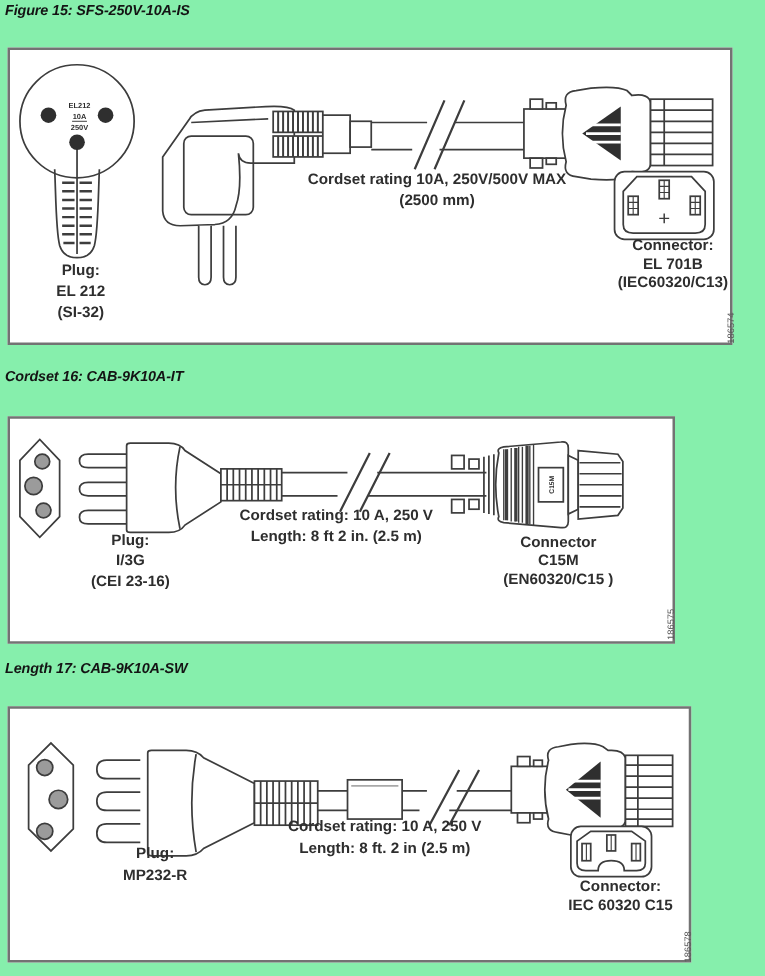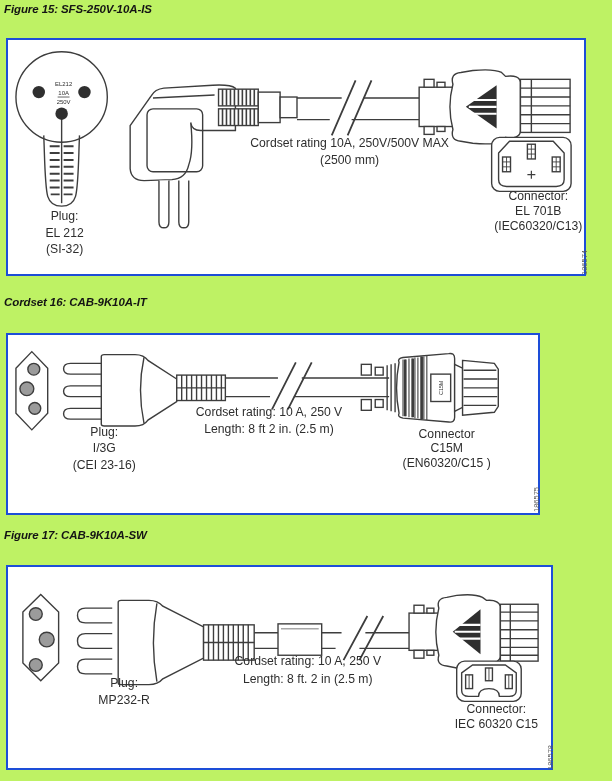--- a/index.html
+++ b/index.html
@@ -3,7 +3,7 @@
 <meta charset="utf-8">
 <style>
   html,body{margin:0;padding:0;background:#ffffff;}
-  .page{position:relative;width:612px;height:781px;background:#bef264;
+  .page{position:relative;width:612px;height:781px;background:#86efac;
         font-family:"Liberation Sans",sans-serif;overflow:hidden;}
   .fig-title{position:absolute;font-style:italic;font-weight:700;font-size:11.5px;
              color:#141414;letter-spacing:-0.1px;white-space:nowrap;}

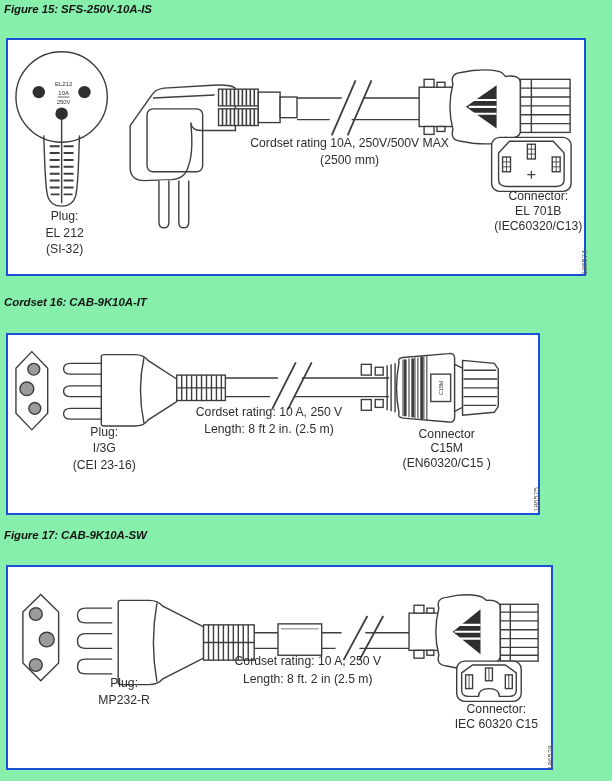--- a/index.html
+++ b/index.html
@@ -7,7 +7,7 @@
         font-family:"Liberation Sans",sans-serif;overflow:hidden;}
   .fig-title{position:absolute;font-style:italic;font-weight:700;font-size:11.5px;
              color:#141414;letter-spacing:-0.1px;white-space:nowrap;}
-  .fig-box{position:absolute;border:2px solid #1d4ed8;background:#fff;box-sizing:border-box;}
+  .fig-box{position:absolute;border:2px solid #737373;background:#fff;box-sizing:border-box;font-weight:bold;}
   .fig-box svg{display:block;width:100%;height:100%;}
   .serial{position:absolute;font-size:7.5px;color:#5a5a5a;transform:rotate(-90deg);
           transform-origin:0 100%;white-space:nowrap;height:8px;line-height:8px;}

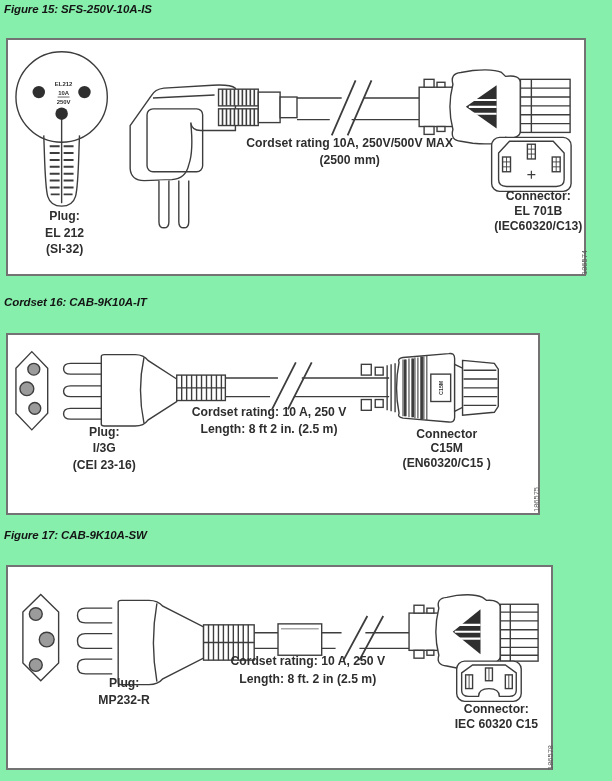--- a/index.html
+++ b/index.html
@@ -169,7 +169,7 @@
   </div>
   <div class="serial" style="left:541px;top:504px;">186575</div>
 
-  <div class="fig-title" style="left:4px;top:529px;">Figure 17: CAB-9K10A-SW</div>
+  <div class="fig-title" style="left:4px;top:529px;">Length 17: CAB-9K10A-SW</div>
 
   <div class="fig-box" style="left:6px;top:565px;width:547px;height:205px;">
     <svg viewBox="0 0 547 205" preserveAspectRatio="none">

